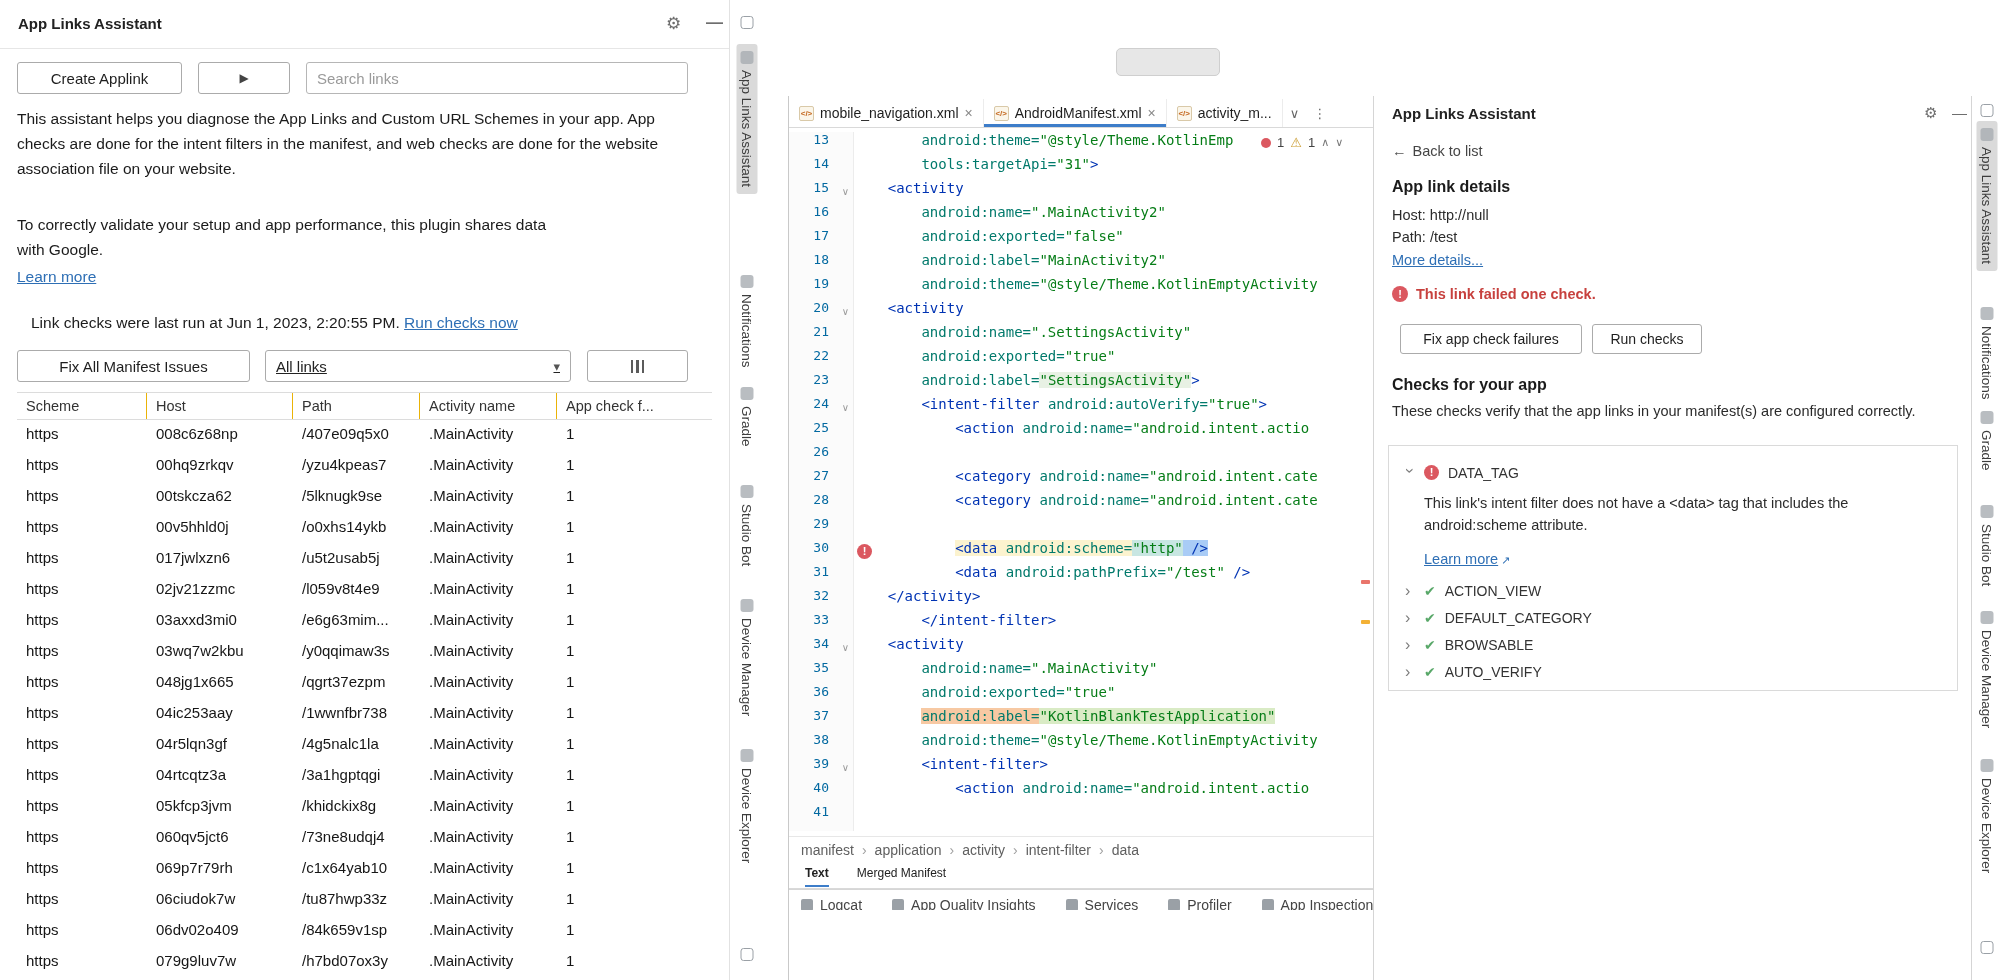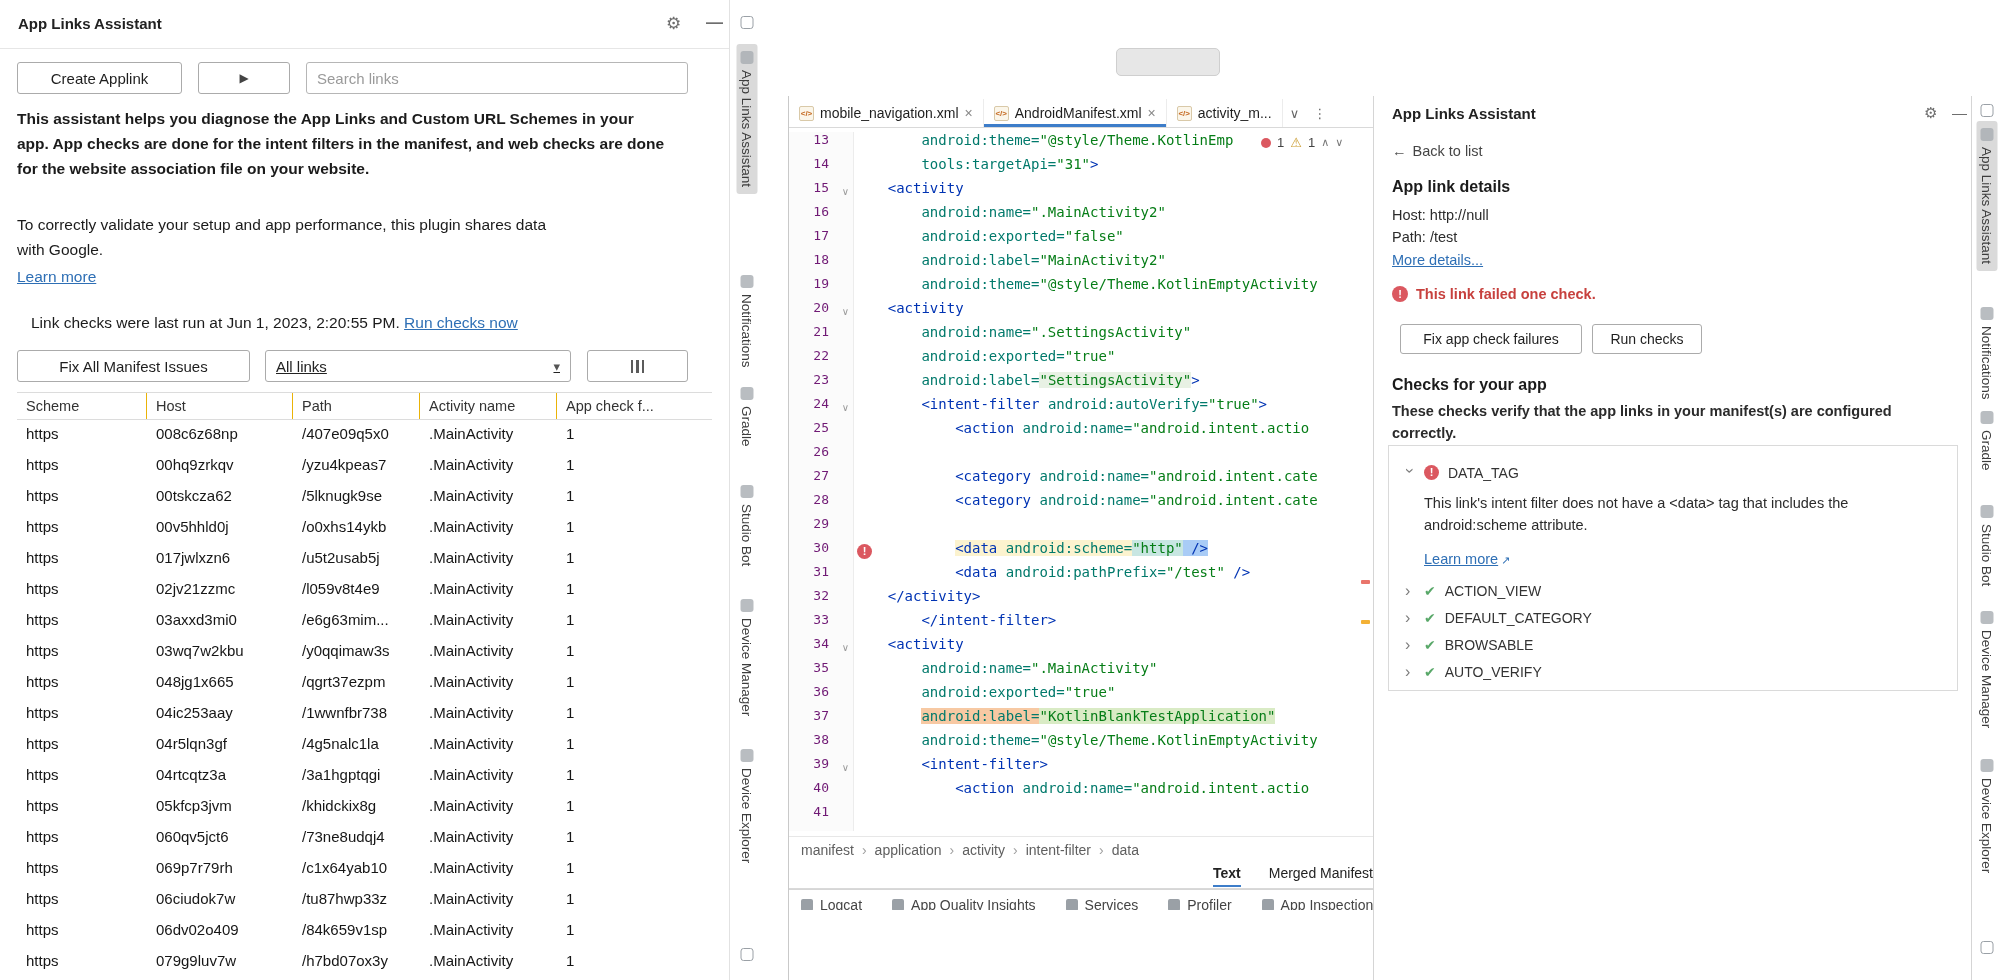--- a/index.html
+++ b/index.html
@@ -23,7 +23,7 @@
           font-family:"Liberation Sans",sans-serif;}
   #search::placeholder{color:#9A9A9A;}
   .lw-p{position:absolute;left:17px;margin:0;font-size:15.5px;line-height:25px;color:#1b1b1b;}
-  #intro1{top:106px;width:648px;font-weight:bold;}
+  #intro1{top:106px;width:648px;}
   #intro2{top:212px;width:560px;}
   #lm1{position:absolute;left:17px;top:268px;font-size:15.5px;}
   #status{position:absolute;left:31px;top:314px;font-size:15.5px;color:#1b1b1b;}

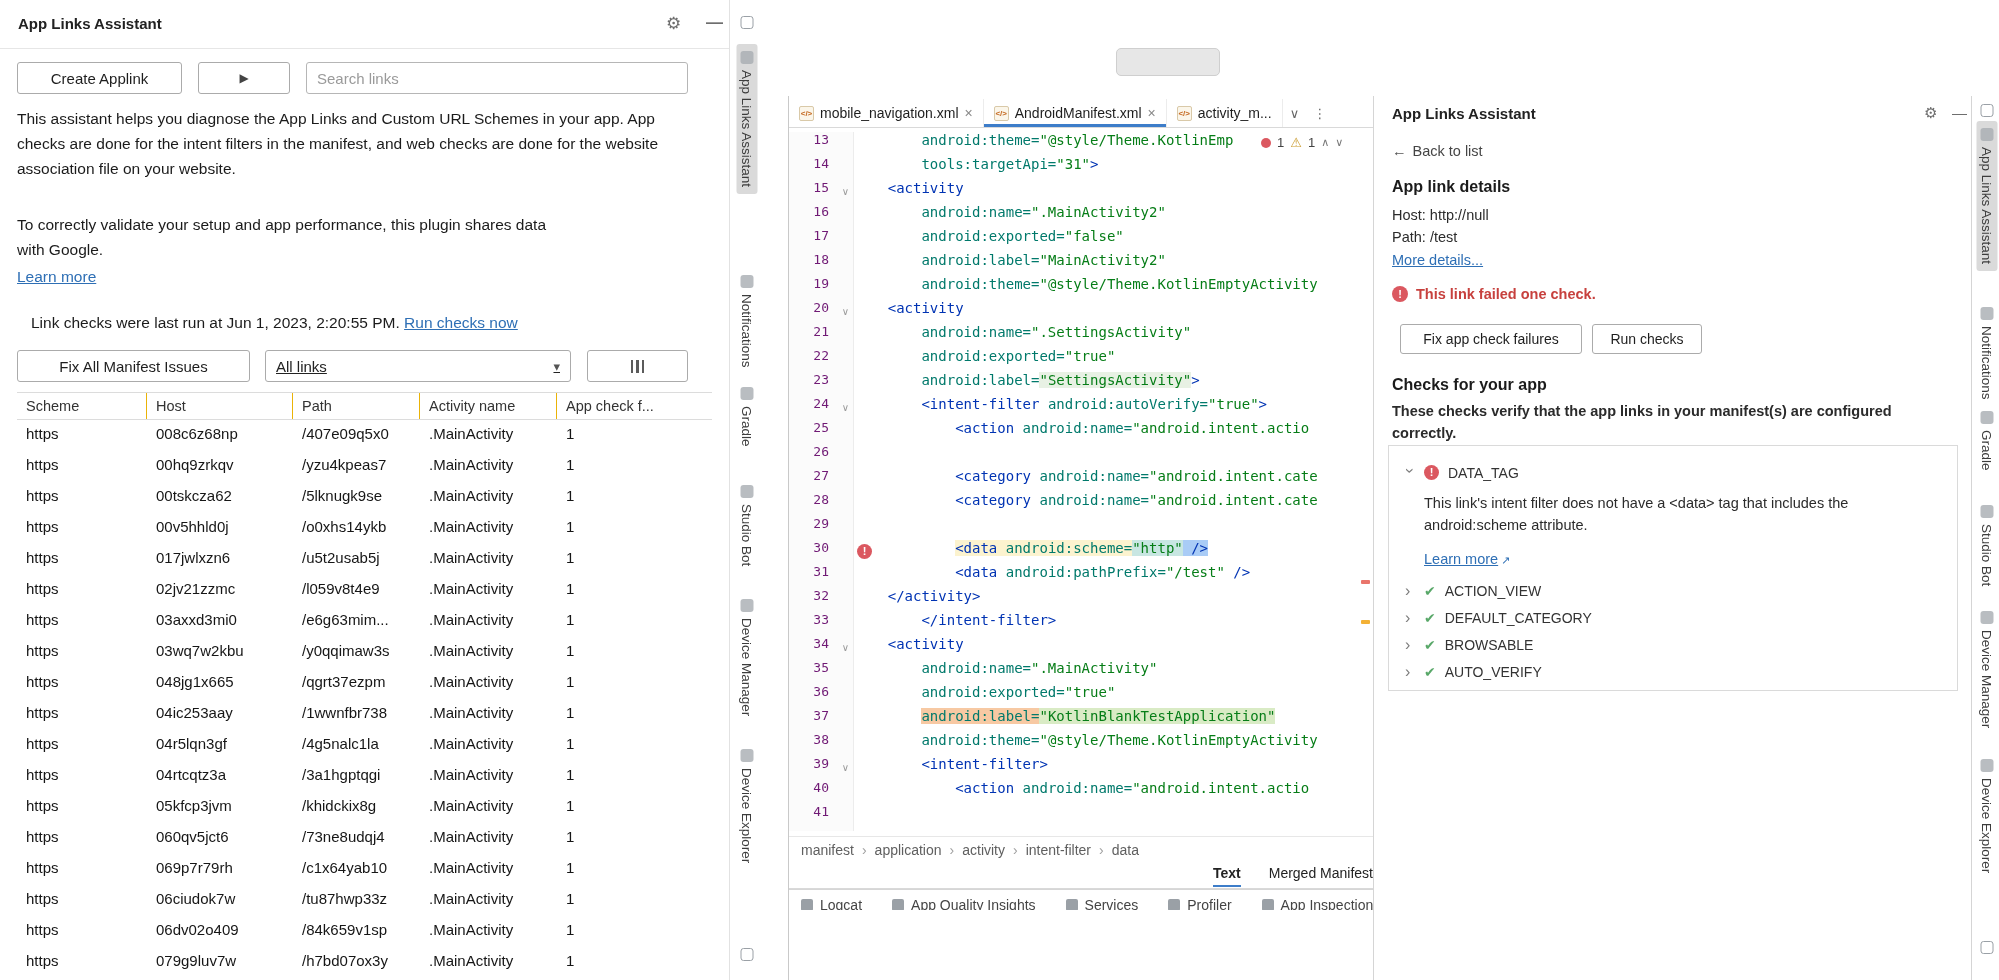--- a/index.html
+++ b/index.html
@@ -83,7 +83,7 @@
   #editor{position:absolute;left:0;top:32px;width:584px;height:703px;overflow:hidden;}
   #gutter{position:absolute;left:0;top:4px;width:64px;background:#FBFBFB;border-right:1px solid #ECECEC;height:699px;}
   .gline{height:24px;line-height:24px;position:relative;}
-  .lnum{position:absolute;right:24px;font:13px "DejaVu Sans Mono",monospace;color:#701a75;text-align:right;}
+  .lnum{position:absolute;right:24px;font:13px "DejaVu Sans Mono",monospace;color:#0369a1;text-align:right;}
   .fold{position:absolute;right:4px;top:0;color:#9A9A9A;font-size:10px;cursor:pointer;}
   .gerr{position:absolute;right:-19px;top:4px;width:15px;height:15px;border-radius:50%;background:#DB5860;
         color:#fff;font:bold 11px/15px "Liberation Sans",sans-serif;text-align:center;z-index:3;}

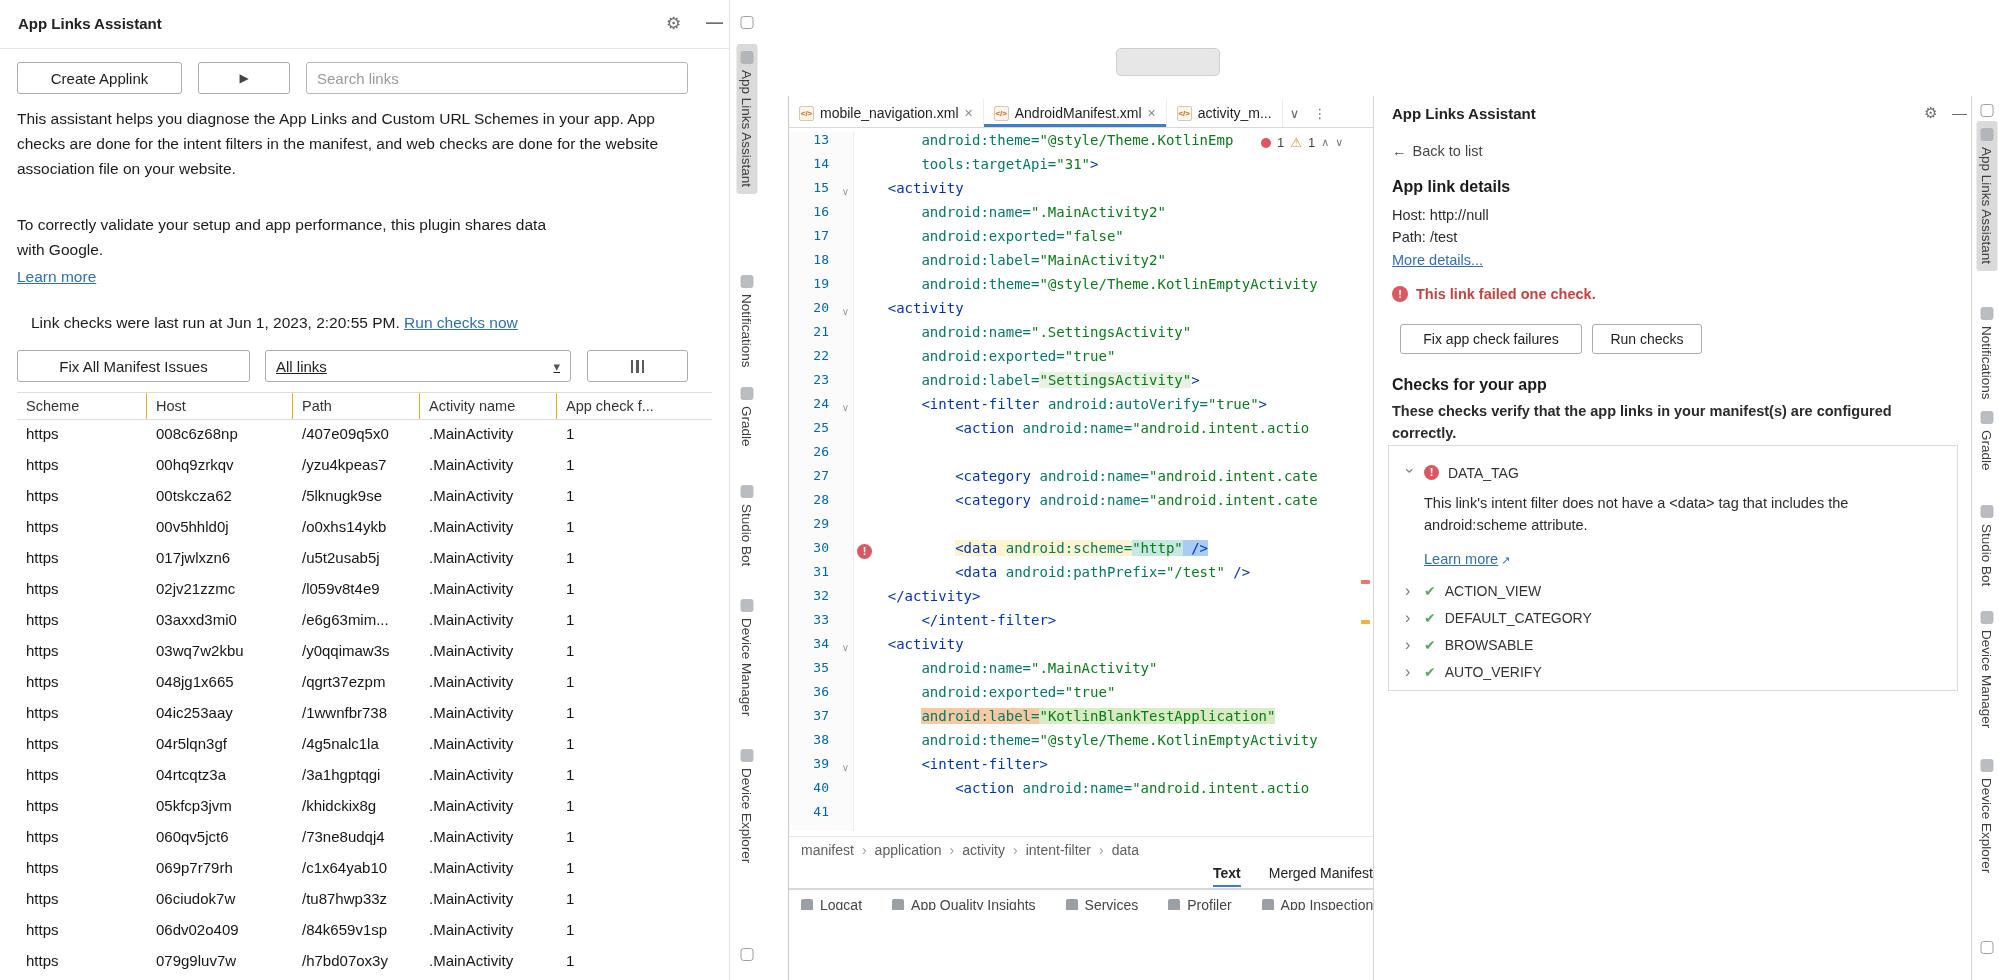--- a/index.html
+++ b/index.html
@@ -130,7 +130,7 @@
   #ap-fix{position:absolute;left:26px;top:228px;width:182px;height:30px;font-size:14px;}
   #ap-run{position:absolute;left:218px;top:228px;width:110px;height:30px;font-size:14px;}
   #ap-checks-h{top:280px;}
-  #ap-desc{position:absolute;left:18px;top:304px;width:540px;font-size:14.5px;line-height:22px;color:#2b2b2b;font-weight:bold;}
+  #ap-desc{position:absolute;left:18px;top:304px;width:540px;font-size:14.5px;line-height:22px;color:#2b2b2b;}
   #ap-box{position:absolute;left:14px;top:349px;width:570px;height:246px;border:1px solid #DADADA;
           box-sizing:border-box;padding:13px 16px;background:#fff;}
   .check-row{display:flex;align-items:center;gap:9px;height:27px;font-size:14px;color:#333;cursor:pointer;}

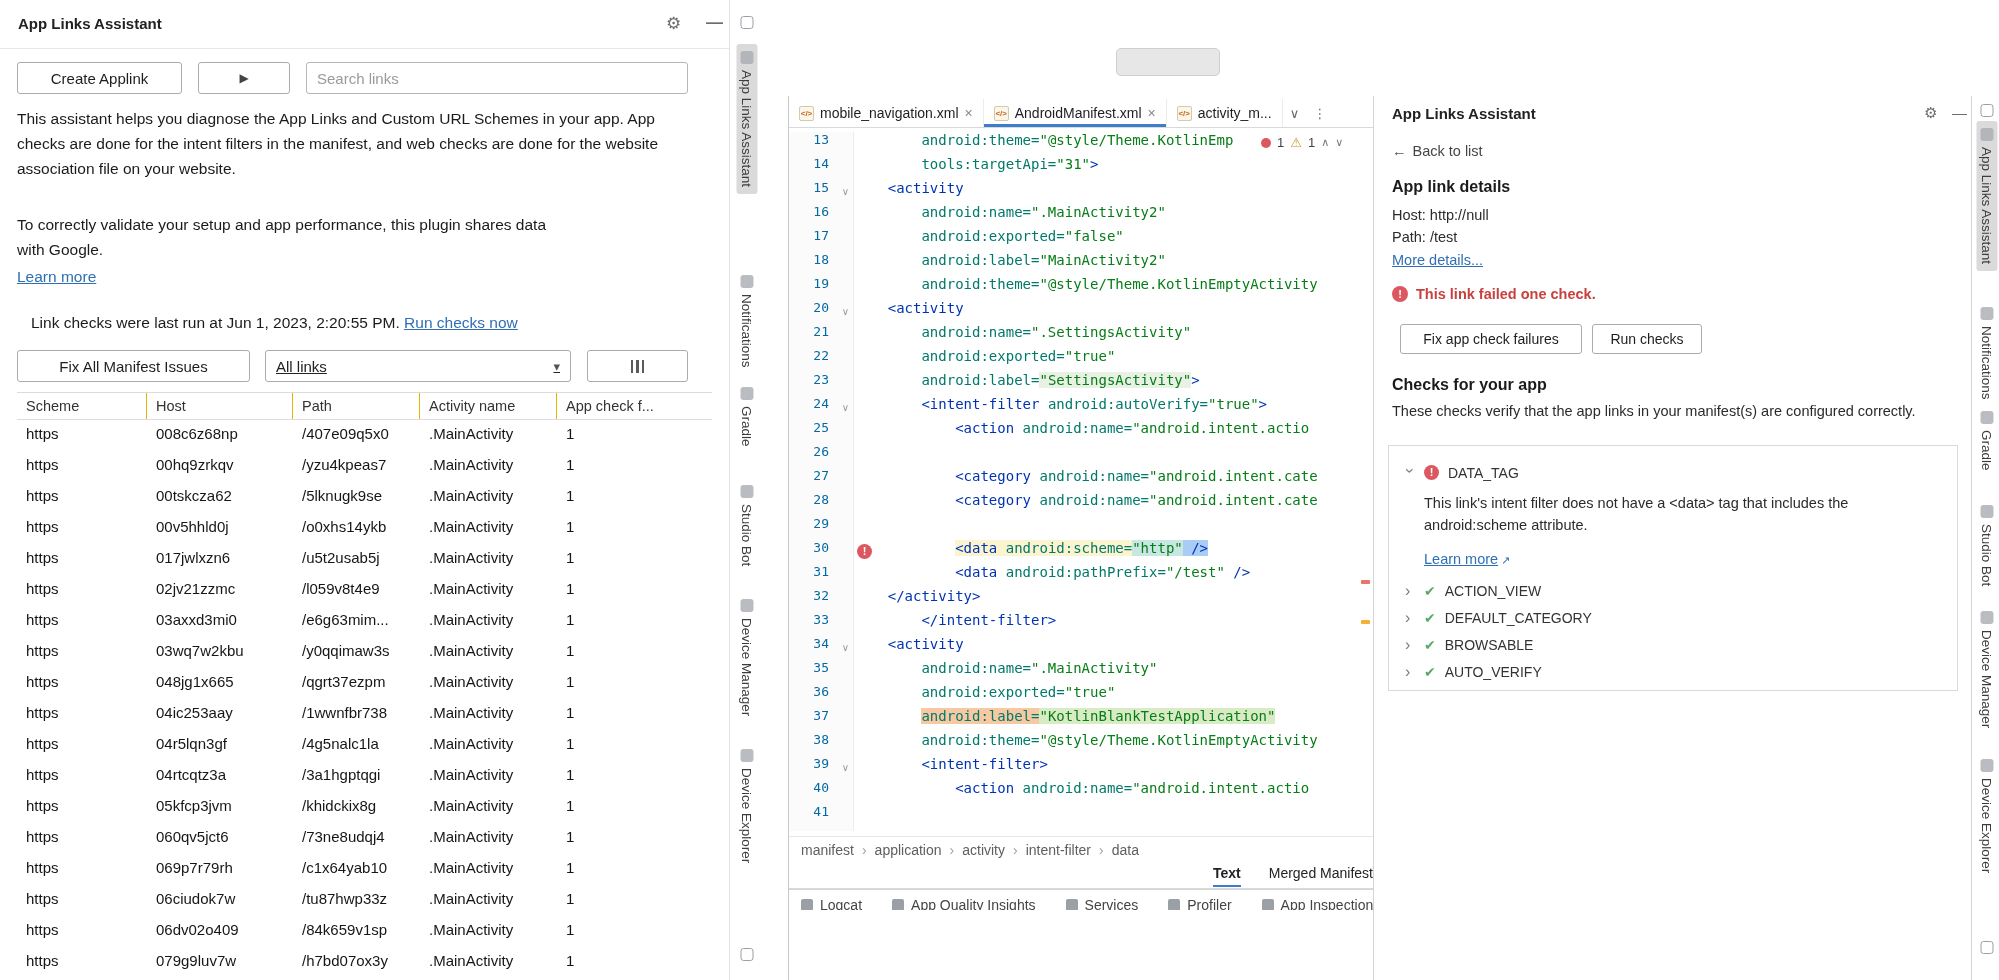--- a/index.html
+++ b/index.html
@@ -103,7 +103,7 @@
   .bc-sep{color:#A0A0A0;}
   .bc-item{cursor:pointer;}
   #btabs{position:absolute;left:0;top:762px;width:584px;height:31px;border-bottom:1px solid #D9D9D9;
-         display:flex;align-items:center;gap:28px;padding-left:16px;box-sizing:border-box;font-size:14px;color:#222;justify-content:flex-end;}
+         display:flex;align-items:center;gap:28px;padding-left:16px;box-sizing:border-box;font-size:12px;color:#222;}
   .btab{cursor:pointer;line-height:28px;}
   .btab.sel{font-weight:bold;box-shadow:inset 0 -2px 0 #3D7DC9;}
   #bbar{position:absolute;left:0;top:793px;width:584px;height:21px;overflow:hidden;border-top:1px solid #D6D6D6;

